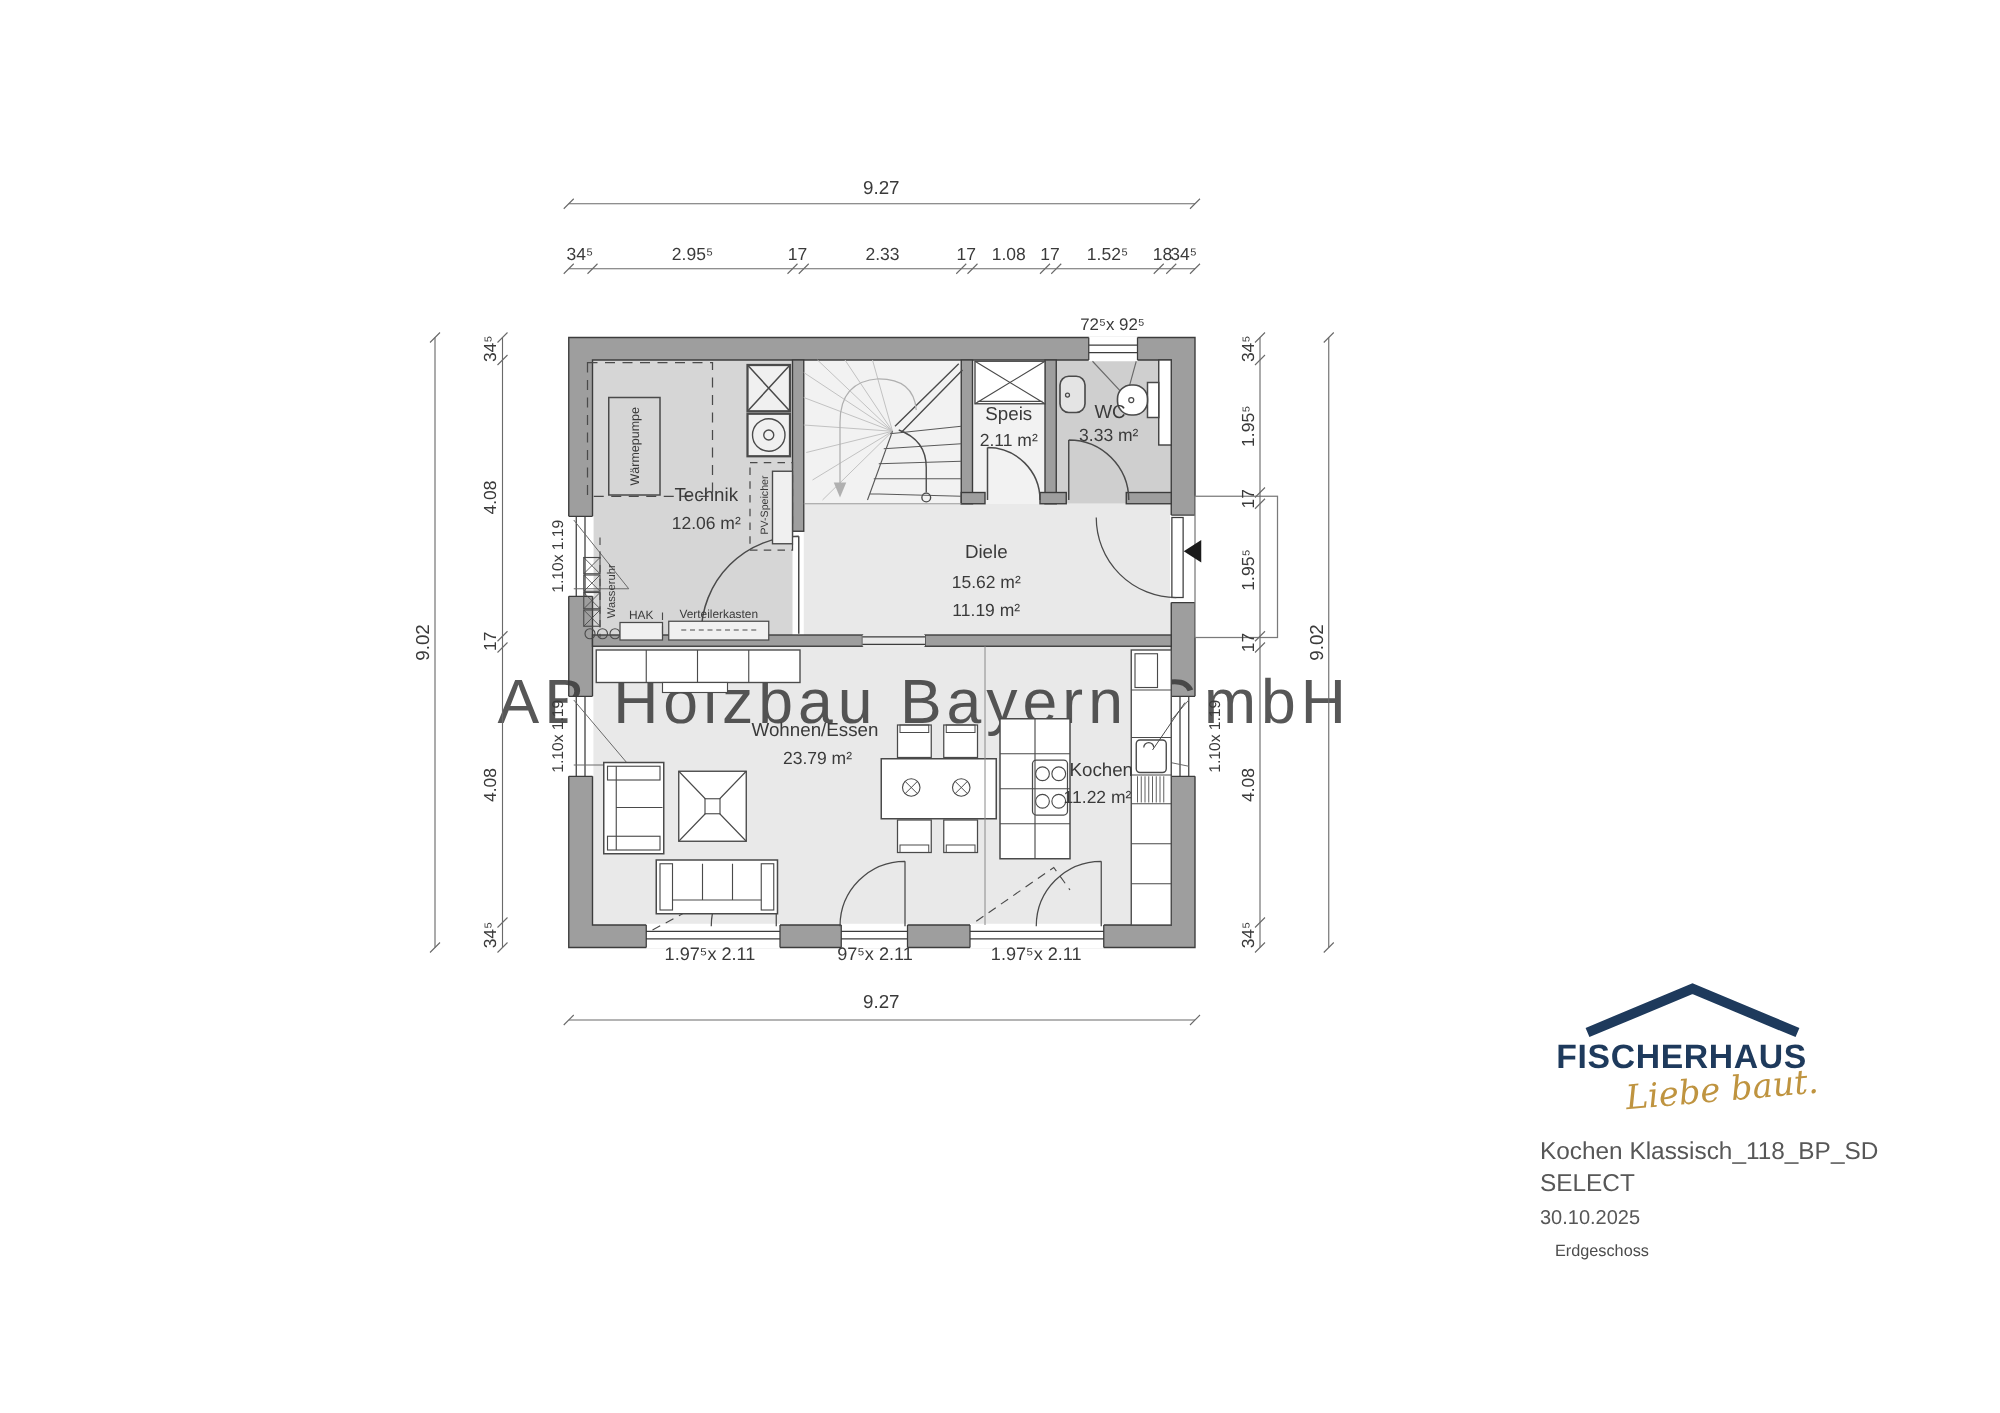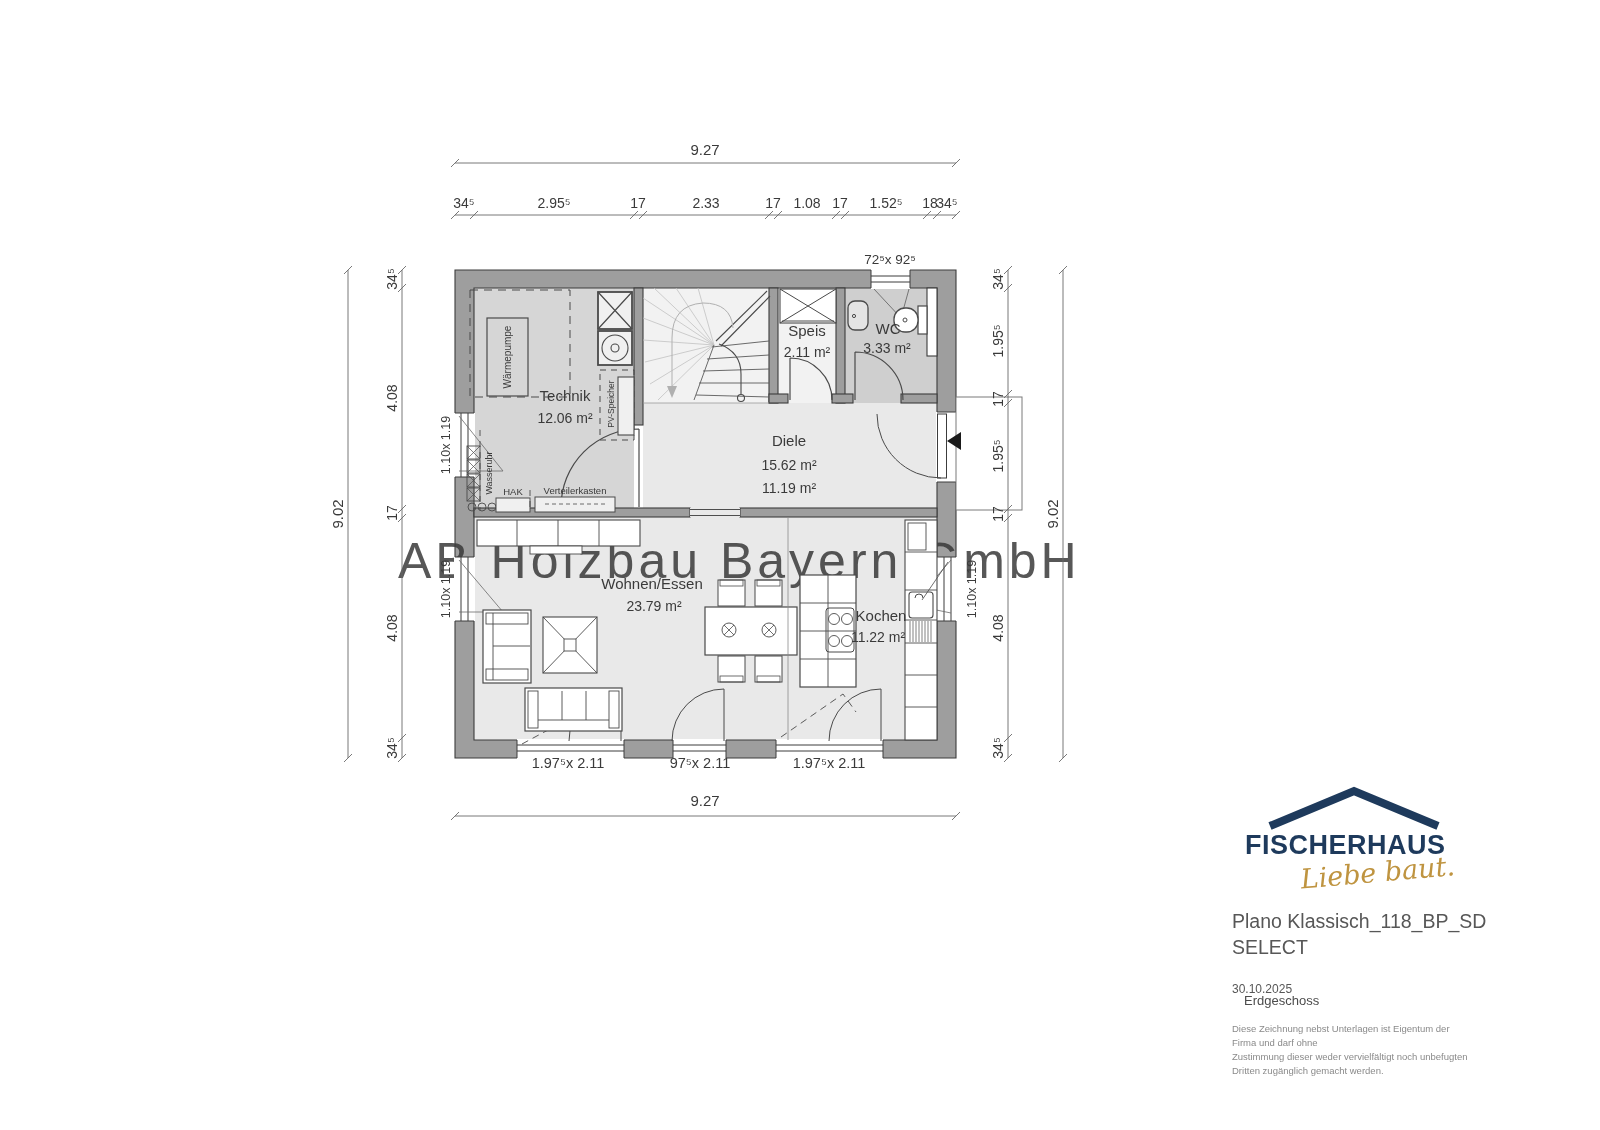--- a/index.html
+++ b/index.html
@@ -313,7 +313,7 @@
 <div class="brand-slogan">Liebe baut.</div>
 
 <div class="t-title">
-  <div>Plano Klassisch_118_BP_SD</div>
+  <div>Kochen Klassisch_118_BP_SD</div>
   <div>SELECT</div>
 </div>
 <div class="t-date">30.10.2025</div>

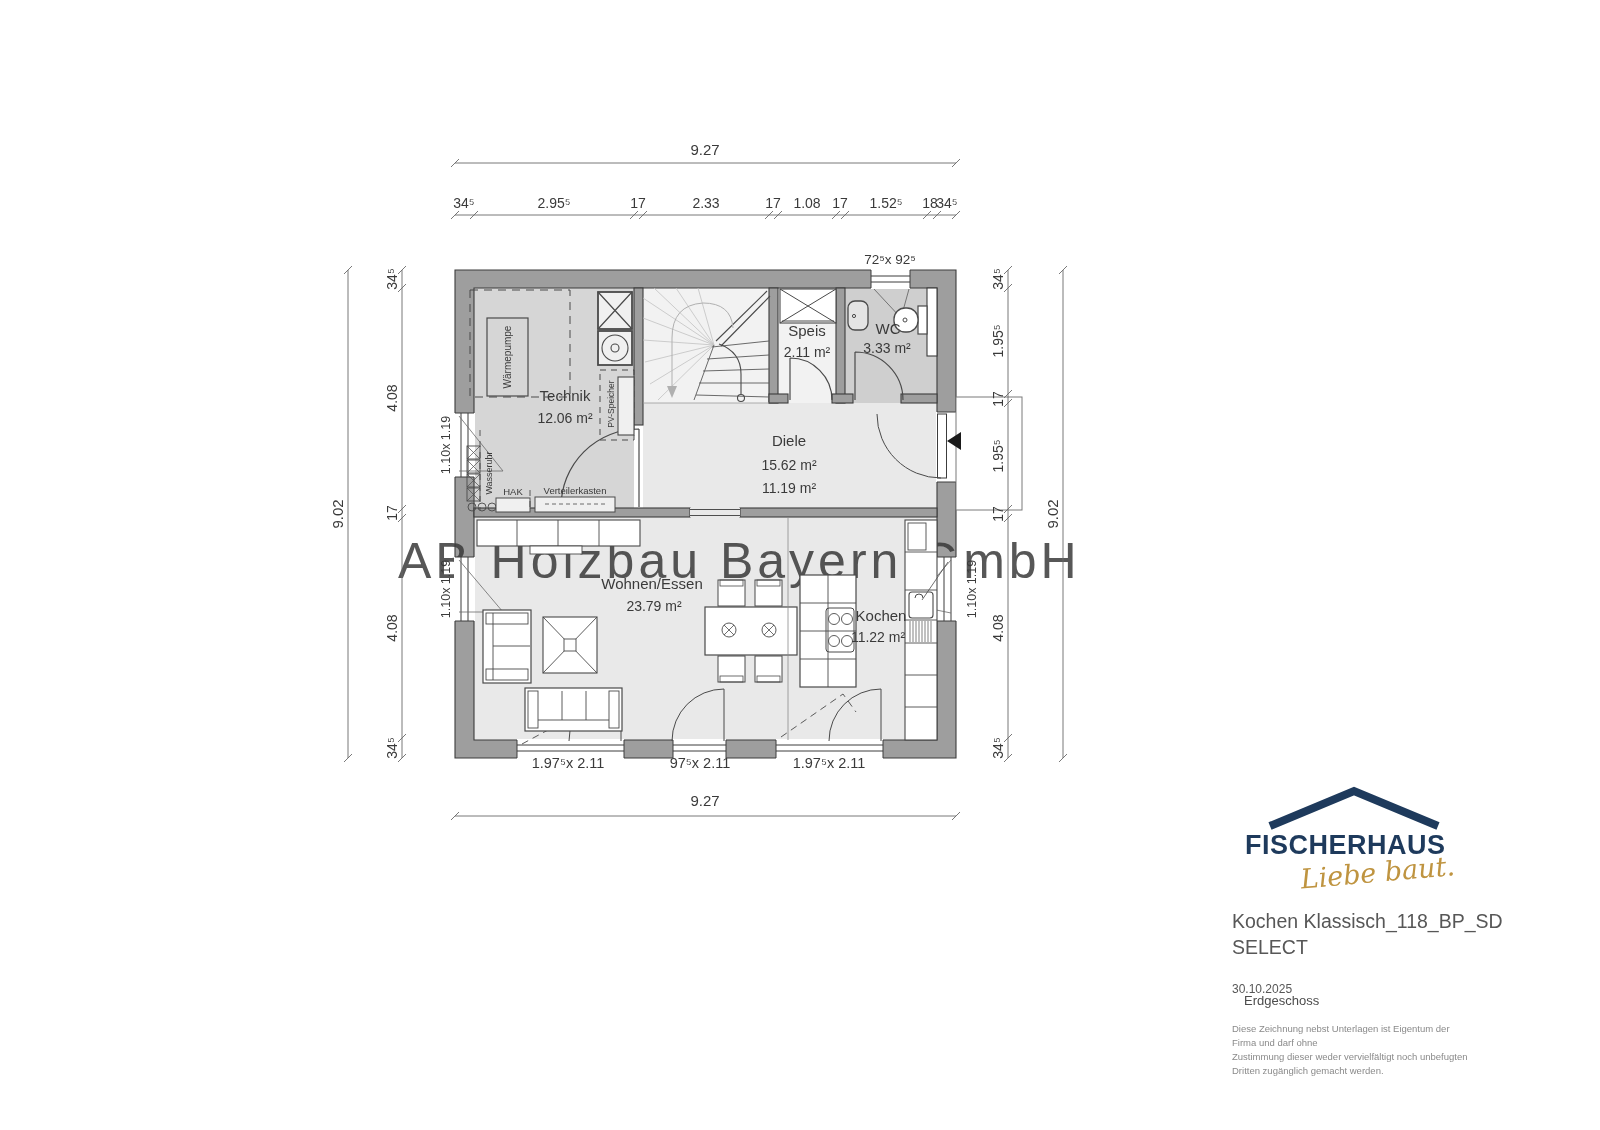--- a/index.html
+++ b/index.html
@@ -12,7 +12,7 @@
     font-family:"DejaVu Serif",serif;font-style:italic;font-size:27px;color:#bf9440;
     transform:rotate(-5deg);}
   .t-title{position:absolute;left:1232px;top:908px;font-size:19.5px;color:#575757;line-height:26px;white-space:nowrap;}
-  .t-date{position:absolute;left:1232px;top:966px;font-size:12px;color:#575757;margin-top:16px;}
+  .t-date{position:absolute;left:1232px;top:966px;font-size:16px;color:#575757;}
   .t-floor{position:absolute;left:1232px;top:993px;font-size:13px;color:#4c4c4c;margin-left:12px;}
   .t-disc{position:absolute;left:1232px;top:1022px;font-size:9.5px;color:#8a8a8a;line-height:14px;}
   .t-disc div{white-space:nowrap;}

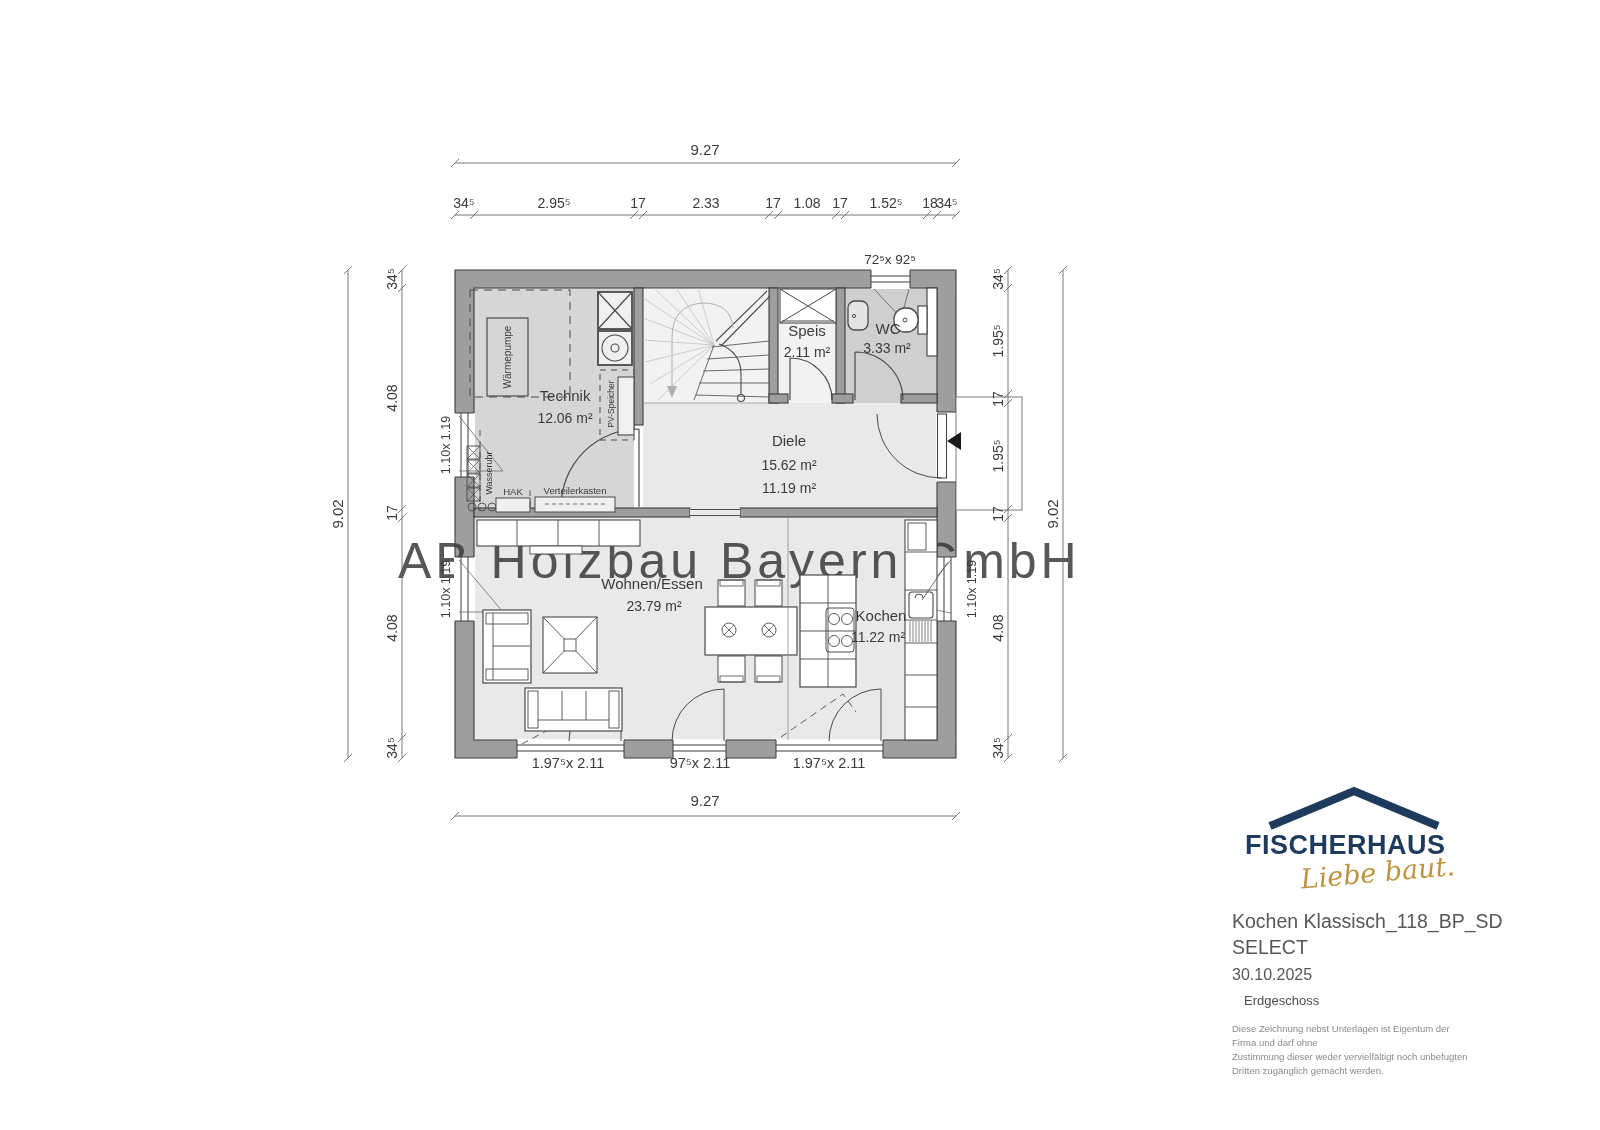--- a/index.html
+++ b/index.html
@@ -318,13 +318,7 @@
 </div>
 <div class="t-date">30.10.2025</div>
 <div class="t-floor">Erdgeschoss</div>
-<div class="t-disc">
-  <div>Diese Zeichnung nebst Unterlagen ist Eigentum der</div>
-  <div>Firma  und darf ohne</div>
-  <div>Zustimmung dieser weder vervielfältigt noch unbefugten</div>
-  <div>Dritten zugänglich gemacht werden.</div>
+
 </div>
 
-</div>
-
 </body></html>

